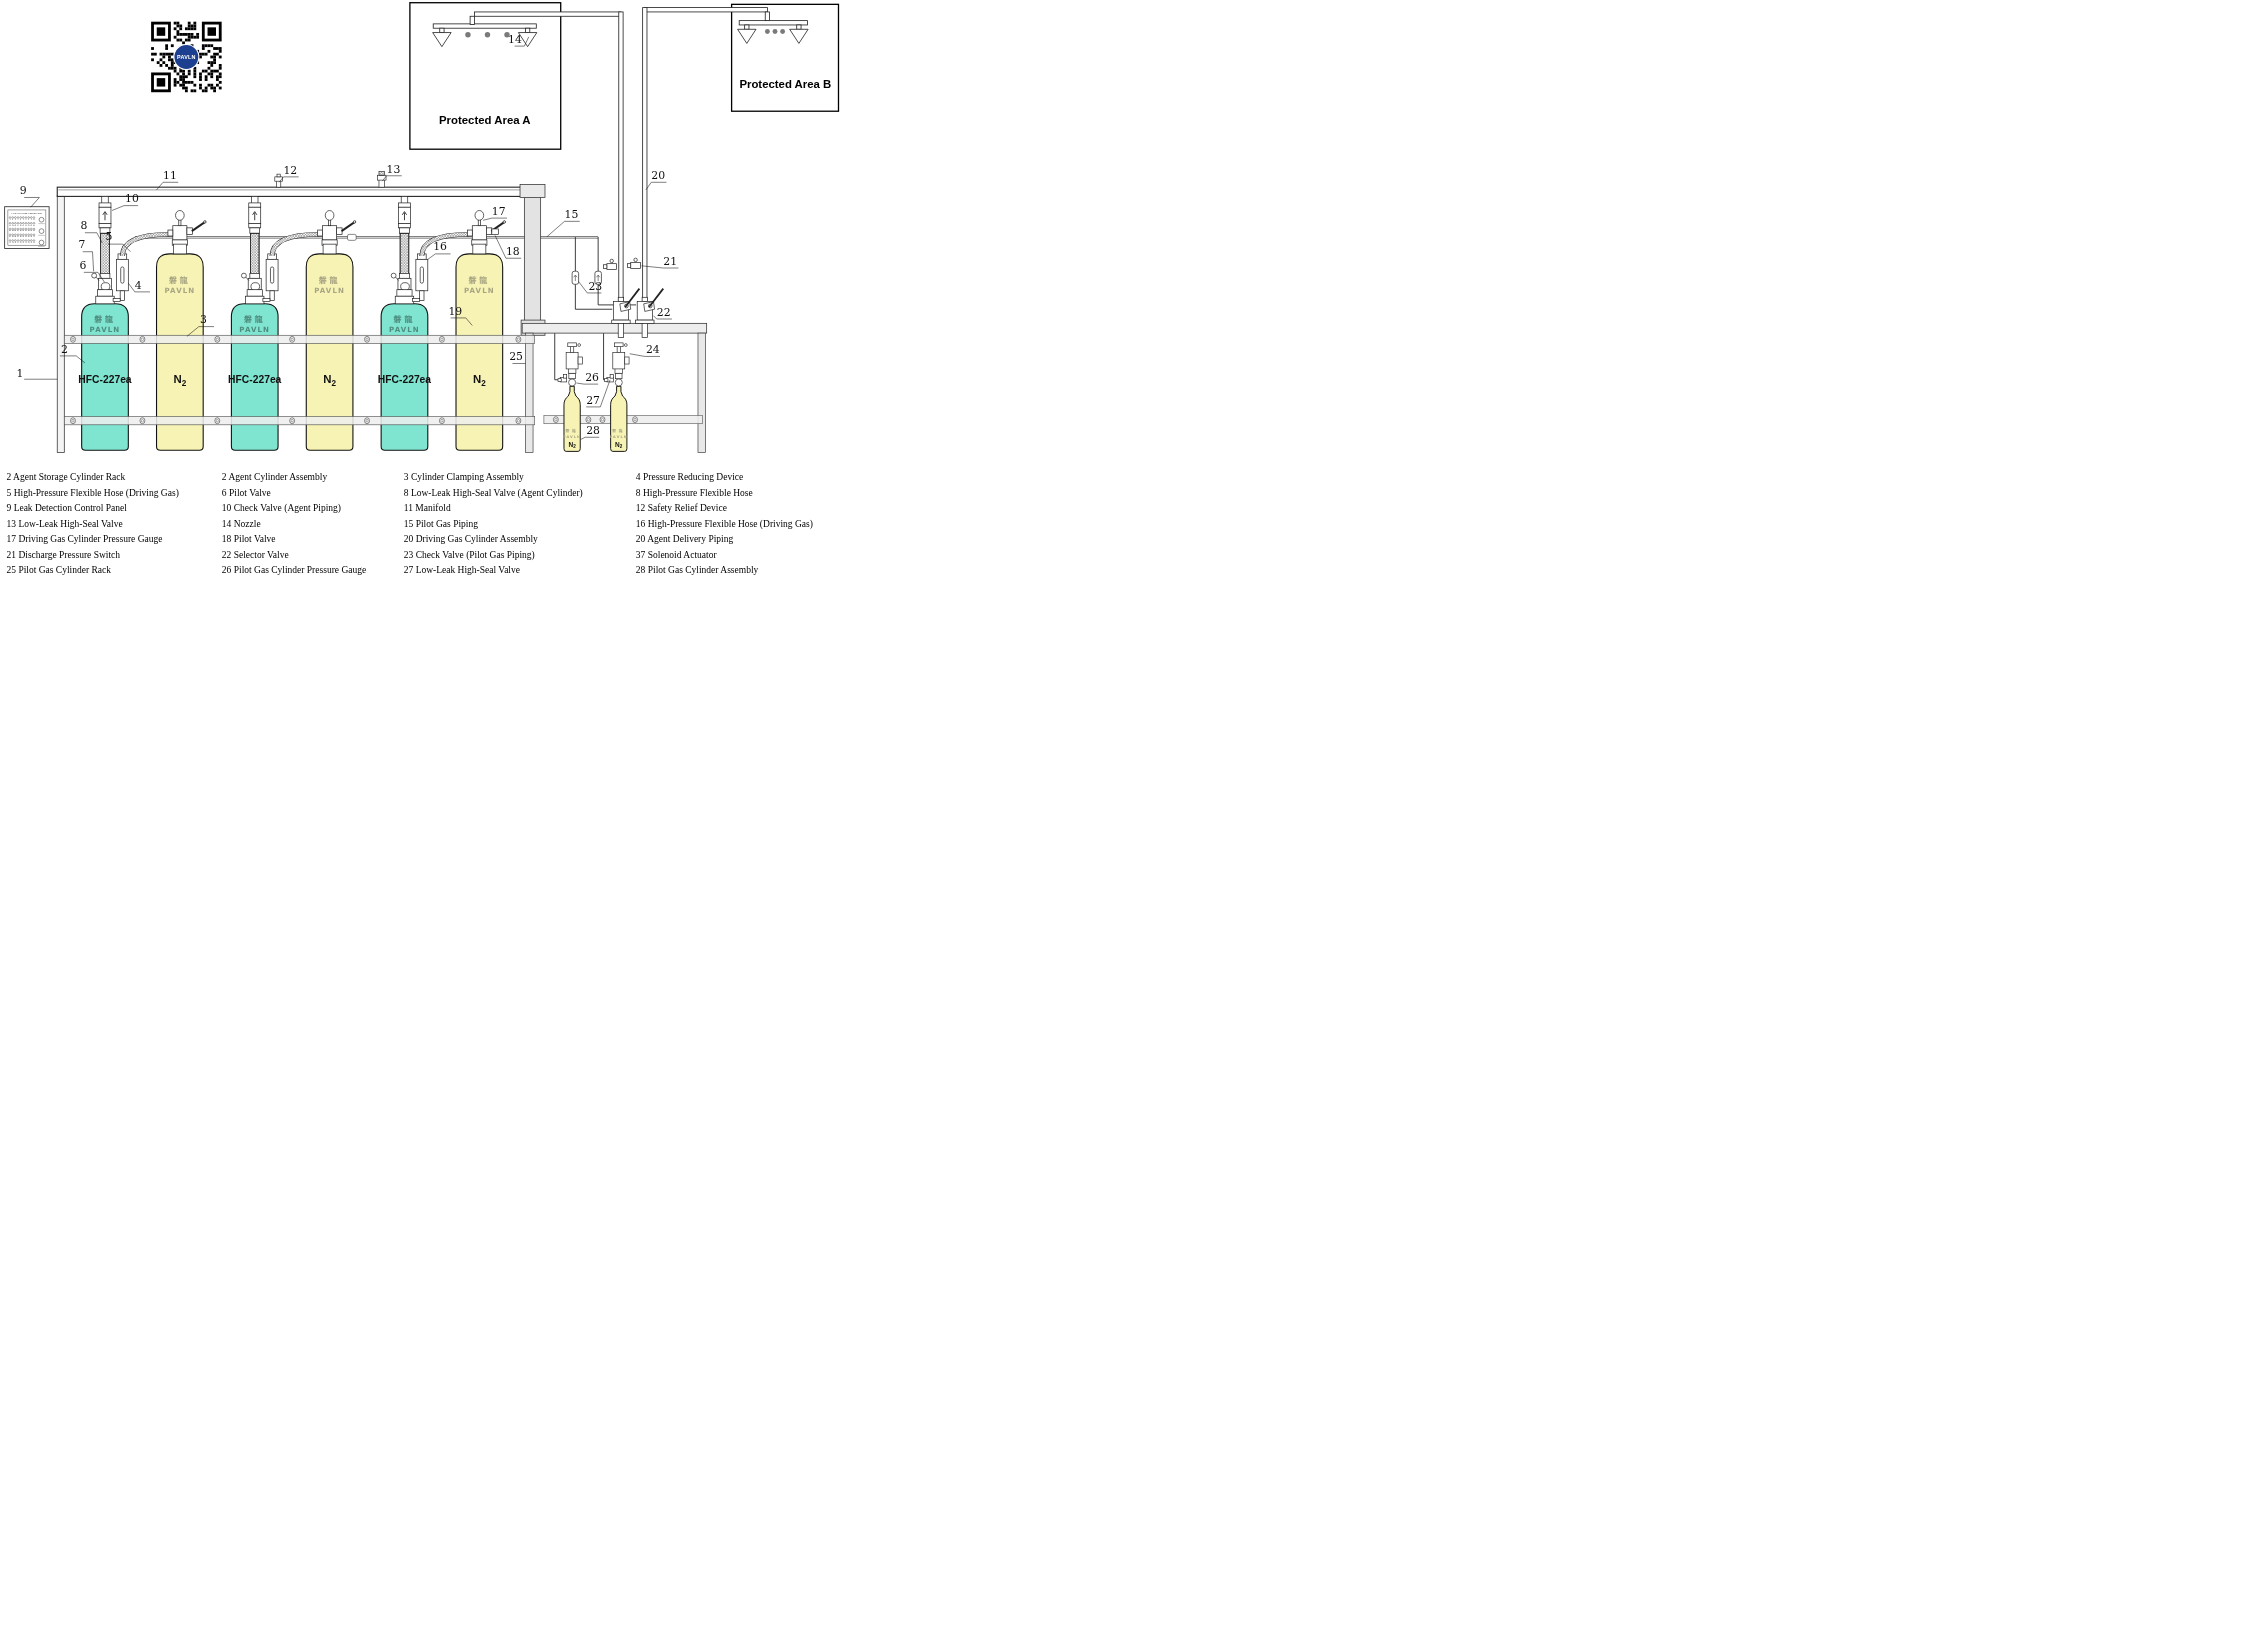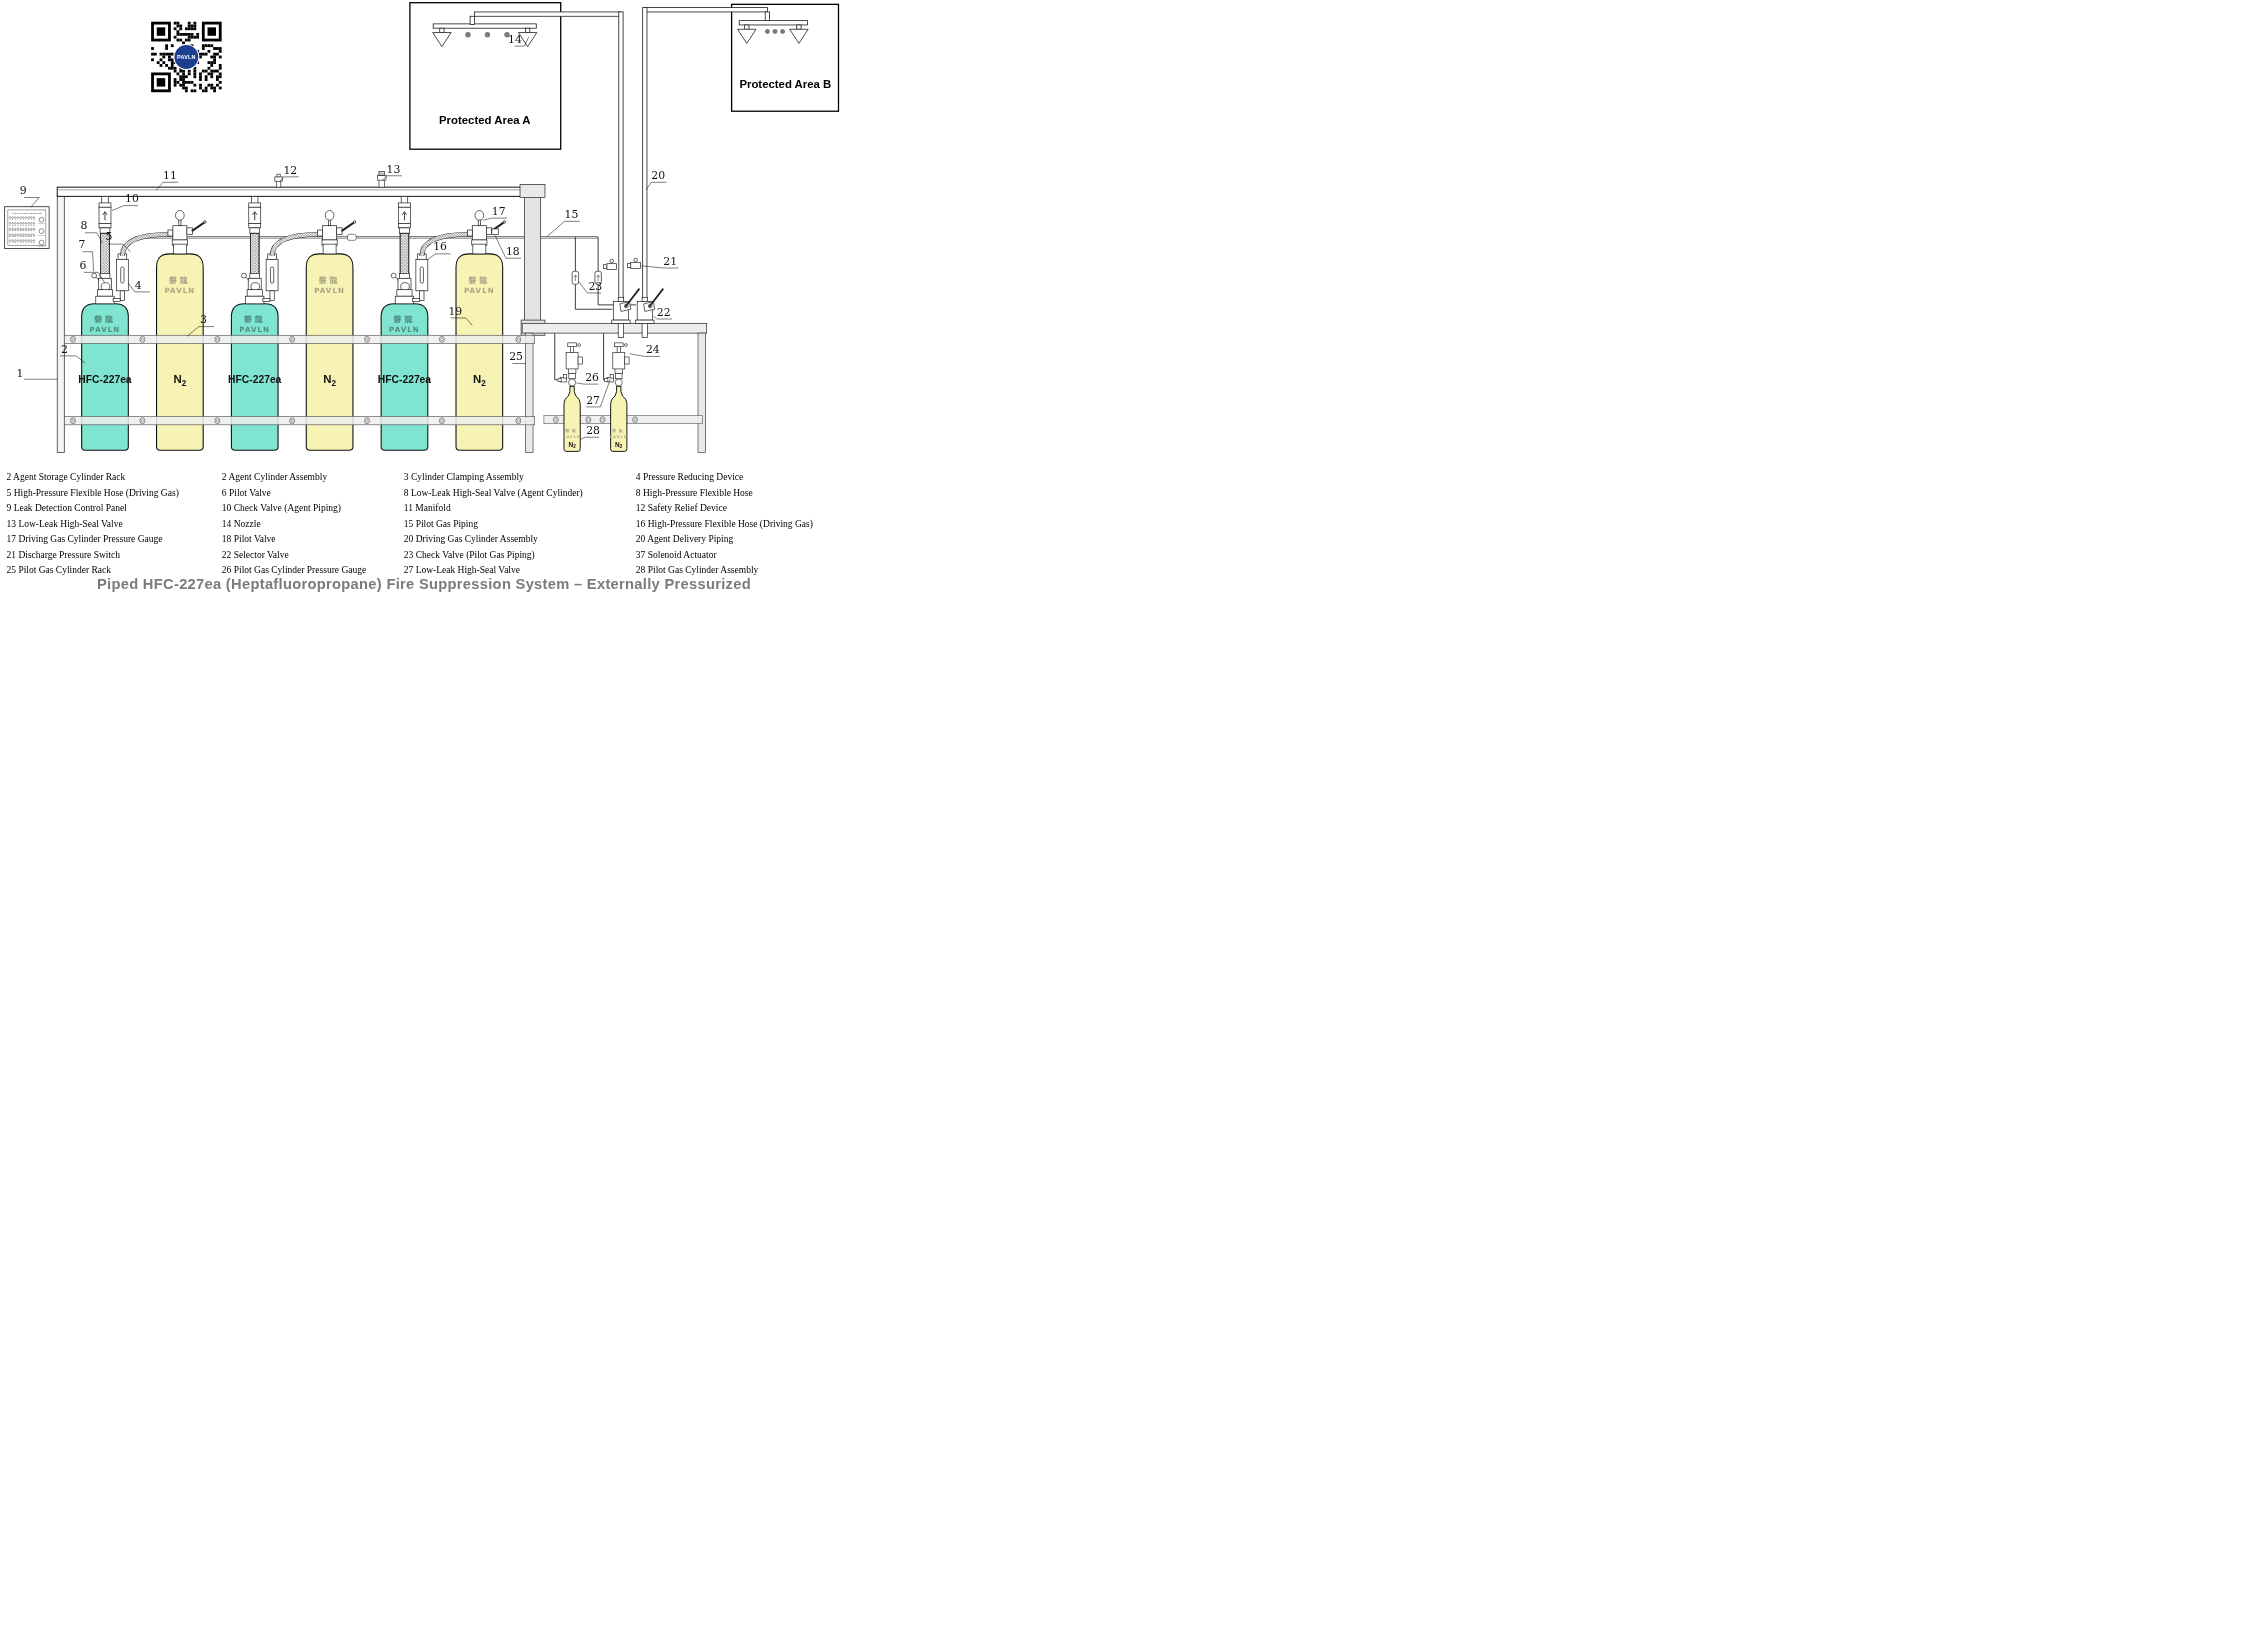--- a/index.html
+++ b/index.html
@@ -805,7 +805,6 @@
     </div>
 
   <div id="title">
-    <div>Piped HFC-227ea (Heptafluoropropane) Fire Suppression System – Externally Pressurized</div>
   </div>
 </div>
 

